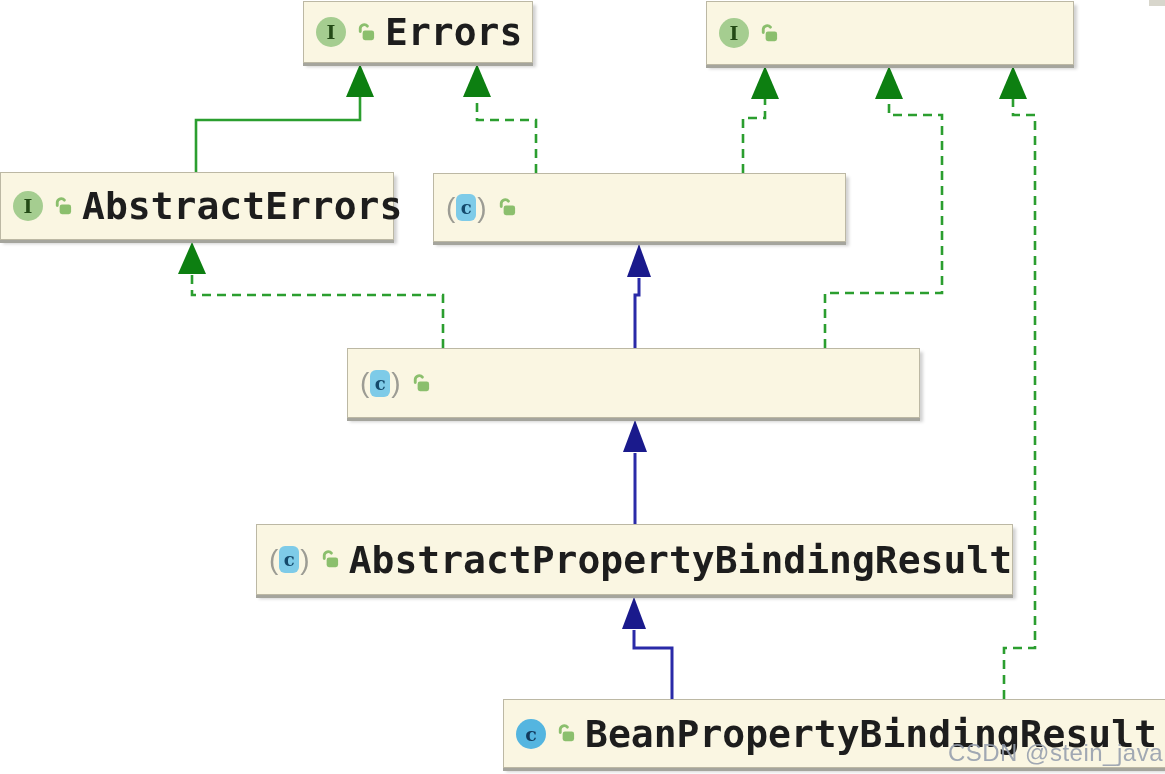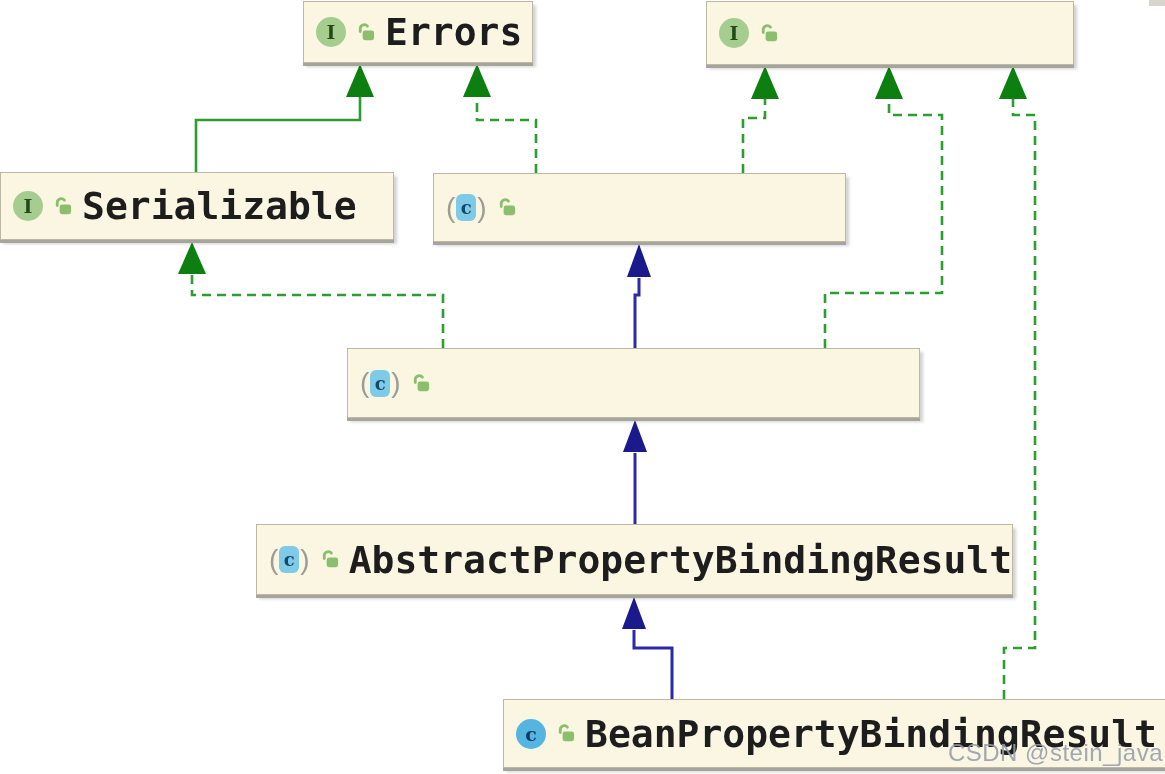--- a/index.html
+++ b/index.html
@@ -100,7 +100,7 @@
       <path d="M5.5 10 L5.5 6.5 A4.2 4.2 0 0 1 13 4.4" fill="none" stroke="#8bbf6d" stroke-width="3" stroke-linecap="round"></path>
       <rect x="8" y="9" width="12" height="10" rx="2.5" fill="#8bbf6d"></rect>
     </svg>
-    <span class="lbl">Serializable</span>
+    <span class="lbl">AbstractErrors</span>
   </div>
 
   <div class="node n-abstract-errors">

